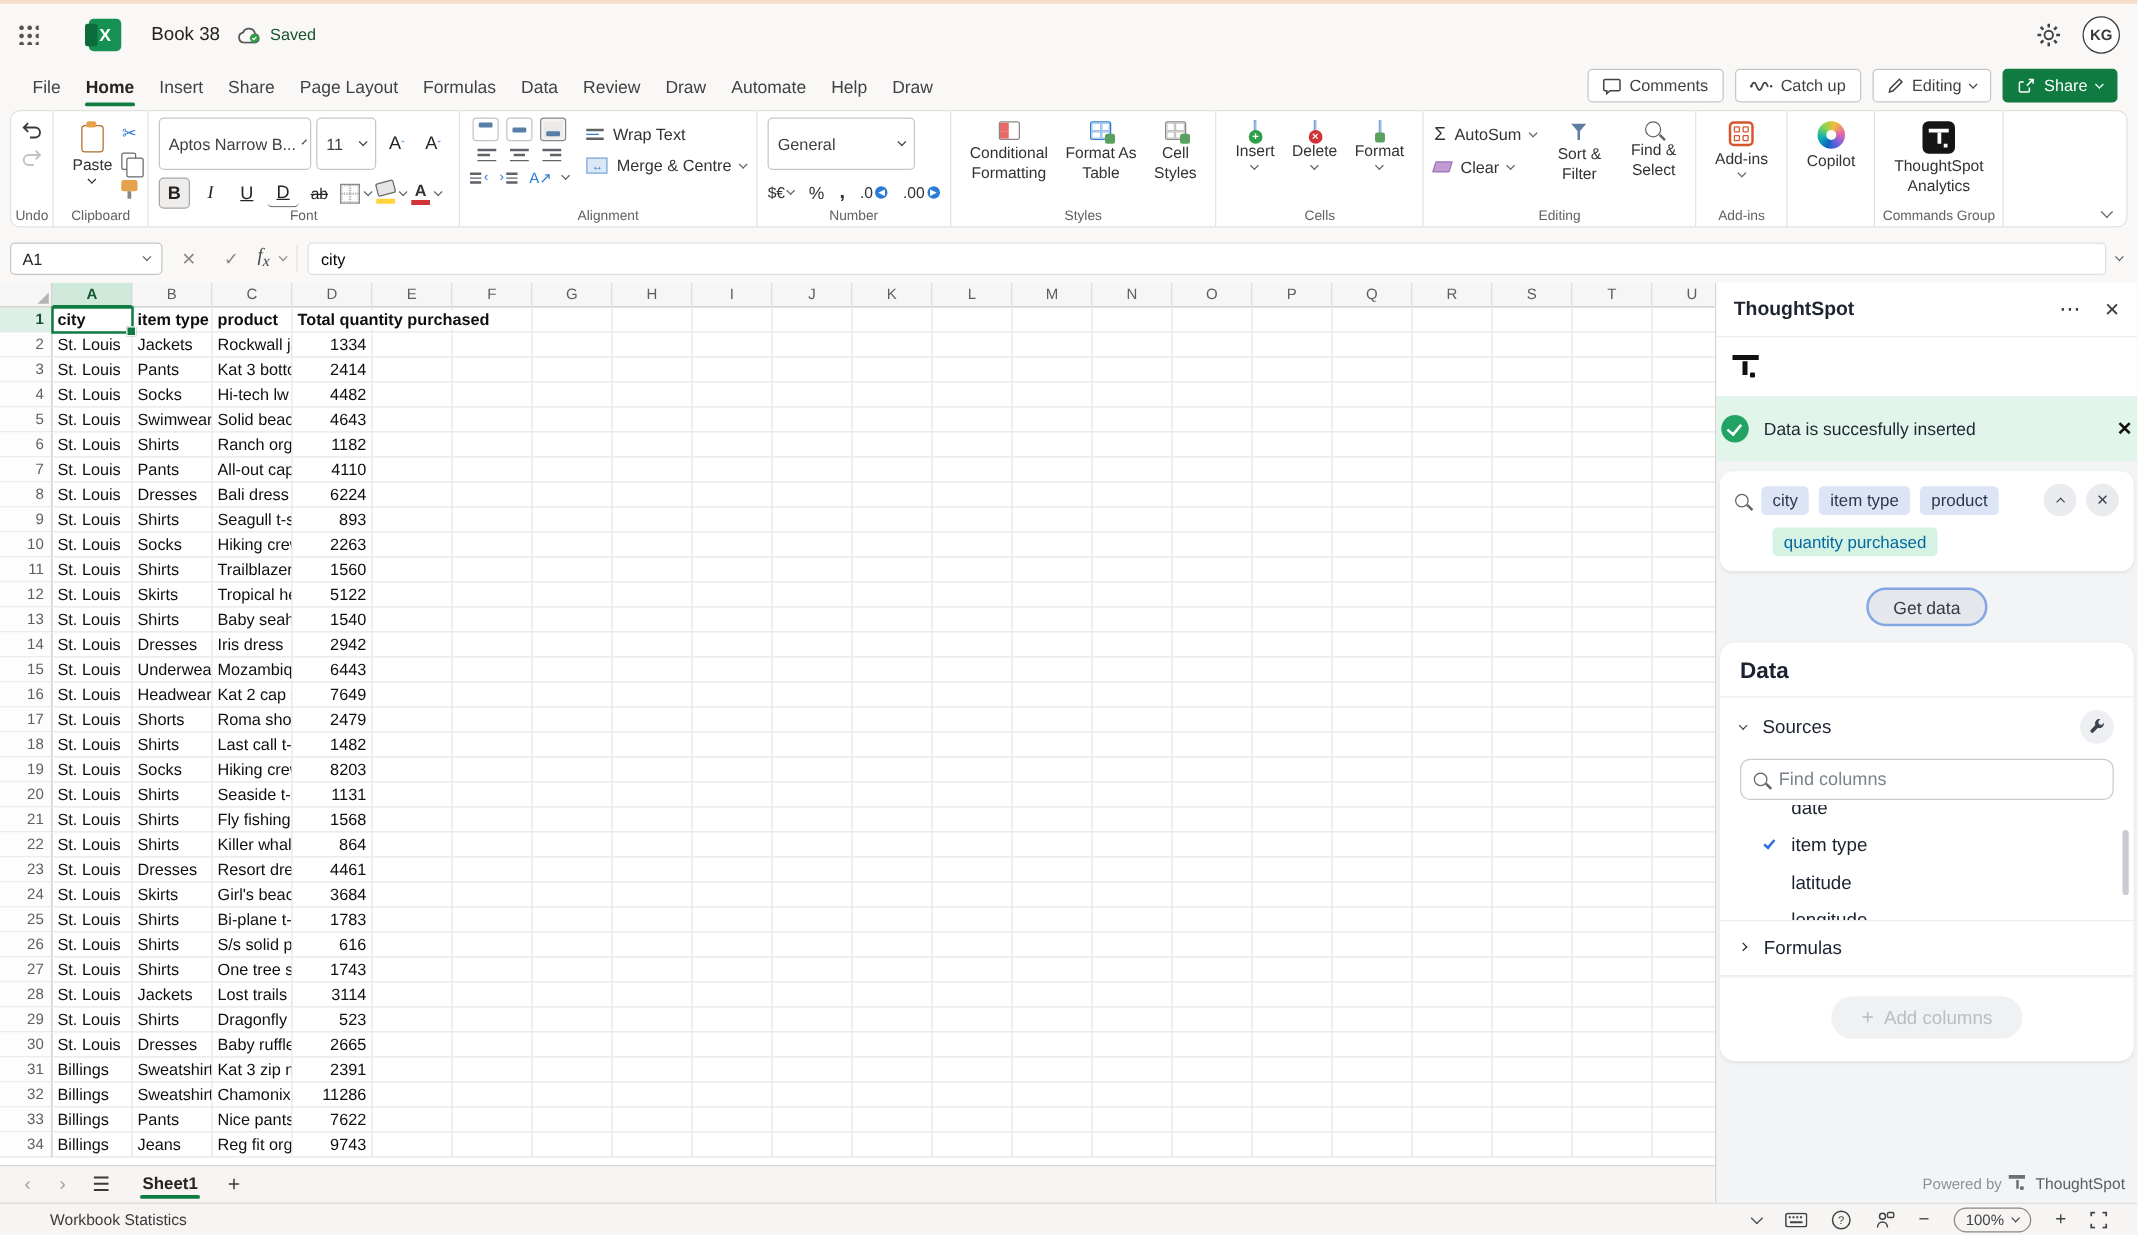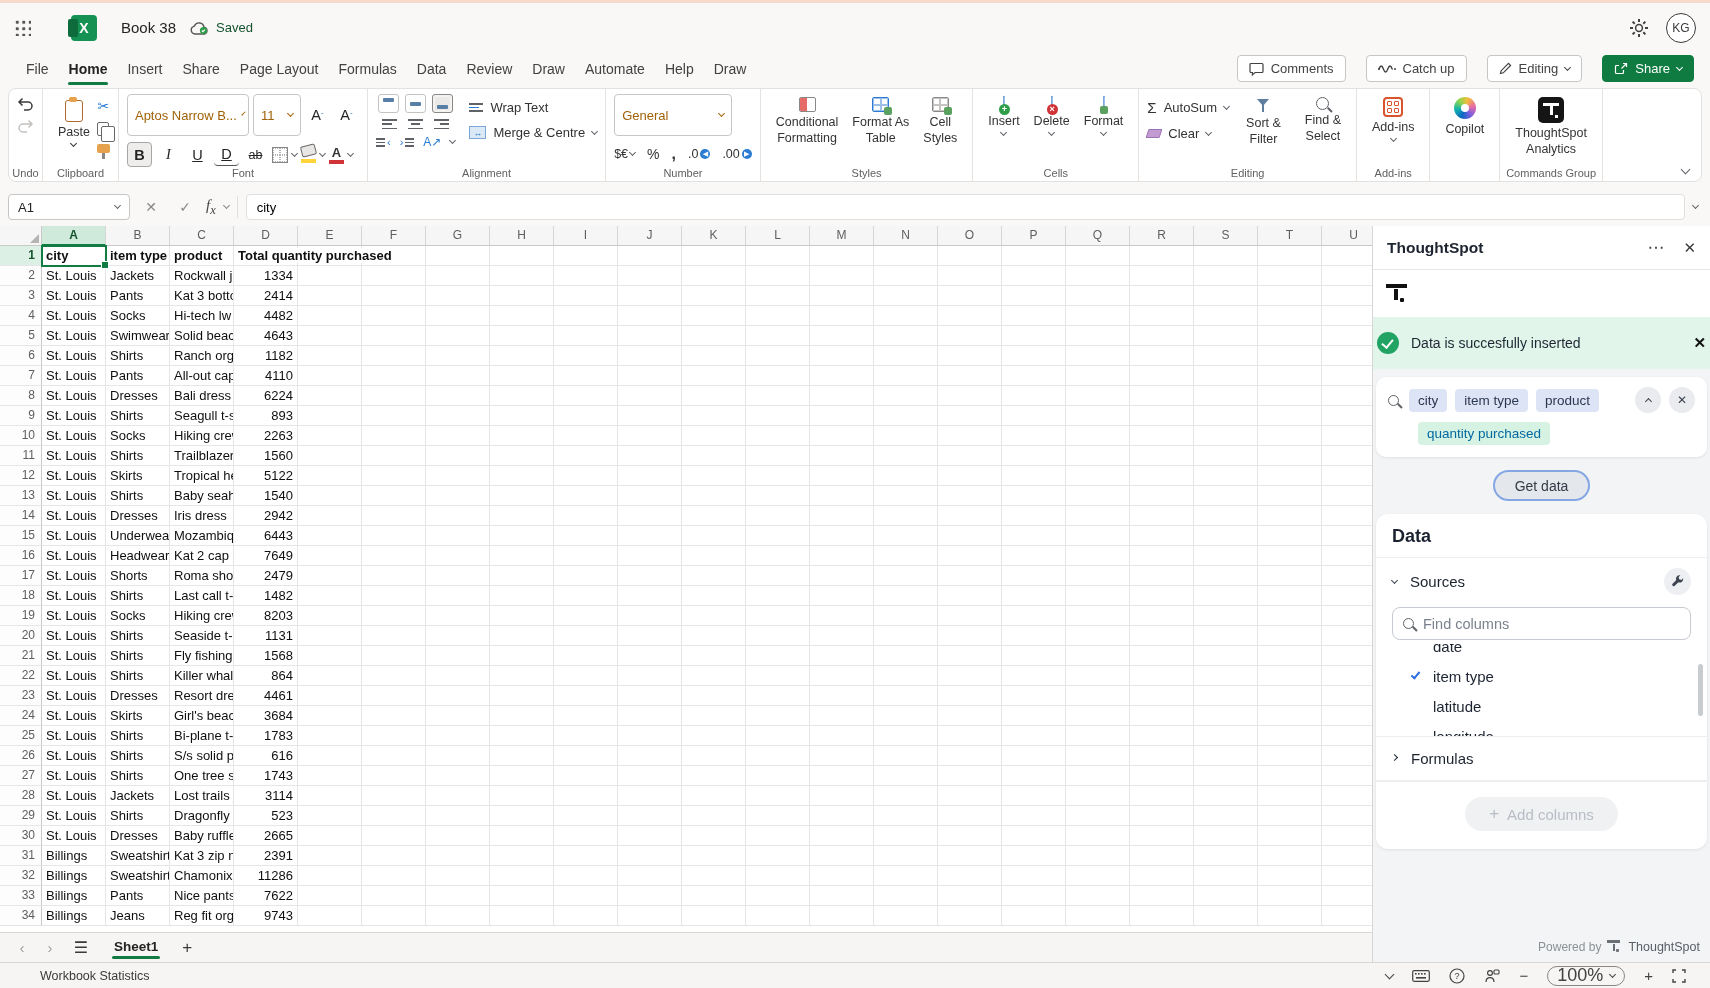--- a/index.html
+++ b/index.html
@@ -22,7 +22,7 @@
   .mag{width:11px;height:11px;border:1.6px solid #5f6368;border-radius:50%;position:relative;flex:none}
   .mag::after{content:"";position:absolute;width:6px;height:1.6px;background:#5f6368;transform:rotate(45deg);right:-5px;bottom:-2px}
   .topright{margin-left:auto;display:flex;align-items:center;gap:16px}
-  .avatar{width:30px;height:30px;border-radius:50%;border:1.6px solid #3b3a39;display:flex;align-items:center;justify-content:center;font-size:12px;font-weight:normal;color:#3b3a39;background:#fff}
+  .avatar{width:30px;height:30px;border-radius:50%;border:1.6px solid #3b3a39;display:flex;align-items:center;justify-content:center;font-size:12px;font-weight:bold;color:#3b3a39;background:#fff}
 
   
   .menubar{position:absolute;left:0;top:52px;width:1710px;height:33px;display:flex;align-items:center;padding:0 16px}

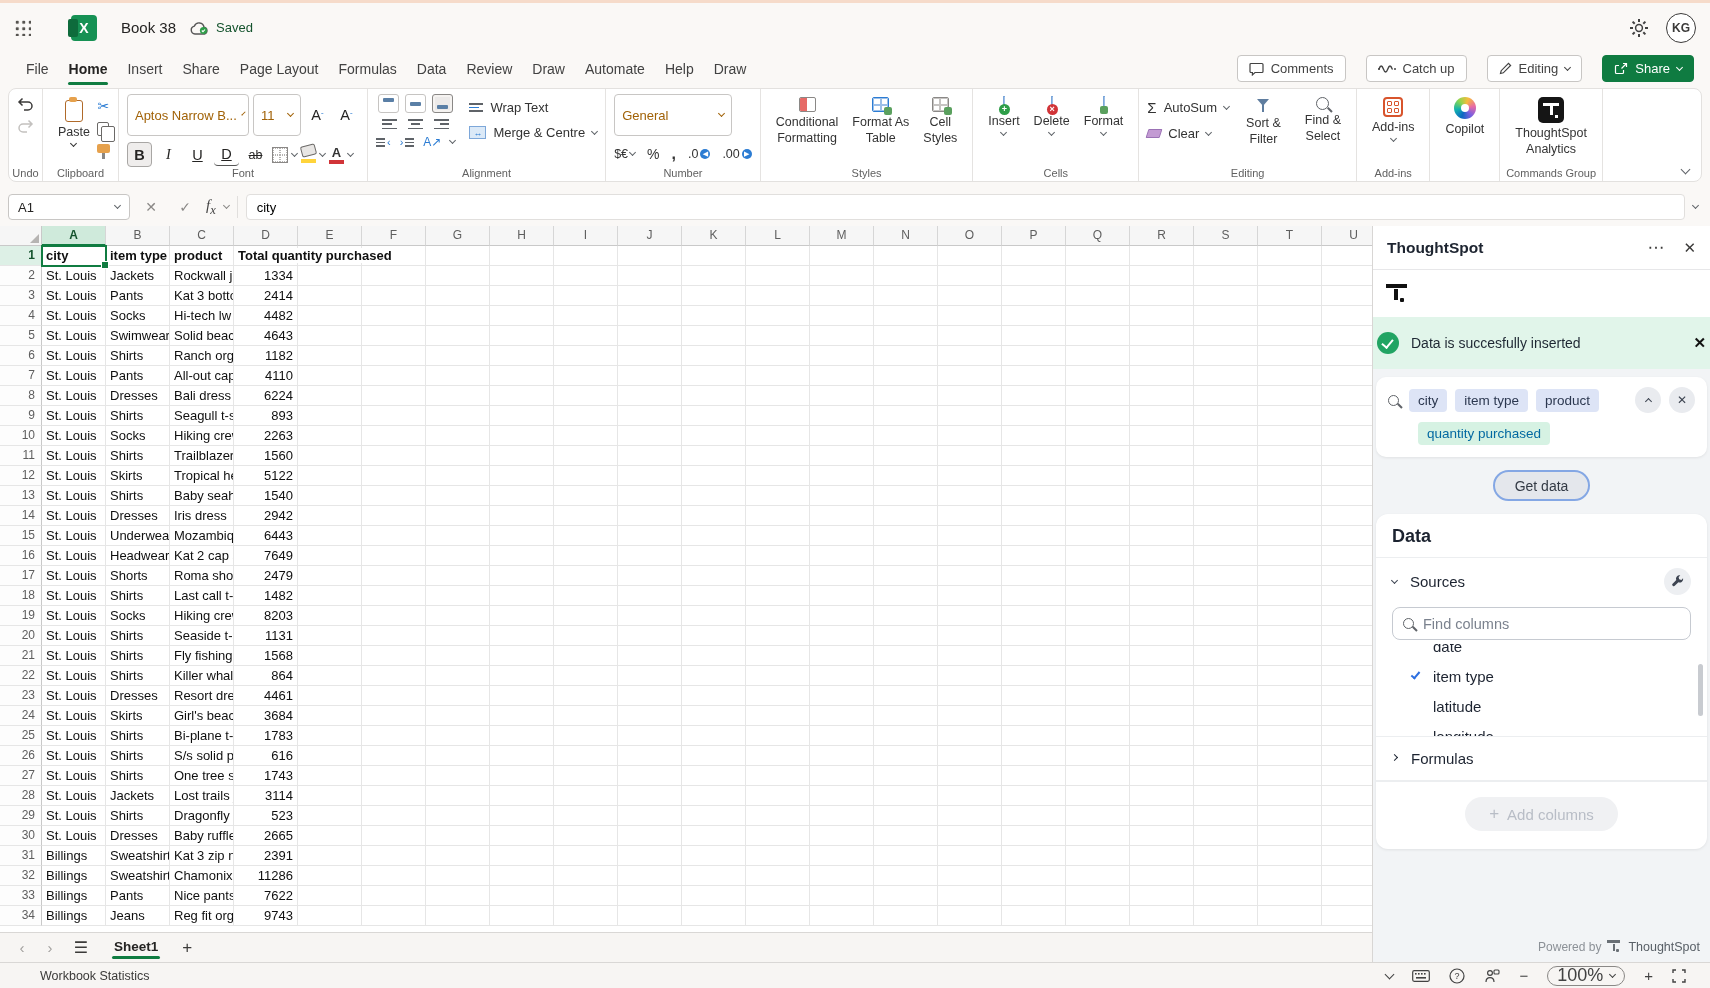--- a/index.html
+++ b/index.html
@@ -30,7 +30,7 @@
   .tab{position:relative;padding:7px 10px;font-size:14px;color:#424242;cursor:pointer;white-space:nowrap}
   .tab.active{font-weight:bold;color:#252423}
   .tab.active::after{content:"";position:absolute;left:9px;right:9px;bottom:-1px;height:3px;border-radius:2px;background:#107c41}
-  .mb-right{margin-left:auto;display:flex;align-items:center;gap:20px}
+  .mb-right{margin-left:auto;display:flex;align-items:center;gap:9px}
   .pillbtn{height:27px;border:1px solid #c8c6c4;border-radius:4px;background:#fff;display:flex;align-items:center;gap:7px;padding:0 11px;font-size:13px;color:#424242;cursor:pointer;white-space:nowrap}
   .pillbtn.green{background:#0f7b41;border-color:#0f7b41;color:#fff}
   .chv{width:7px;height:7px;border-right:1.5px solid currentColor;border-bottom:1.5px solid currentColor;display:inline-block;transform:rotate(45deg);margin-top:-3px}

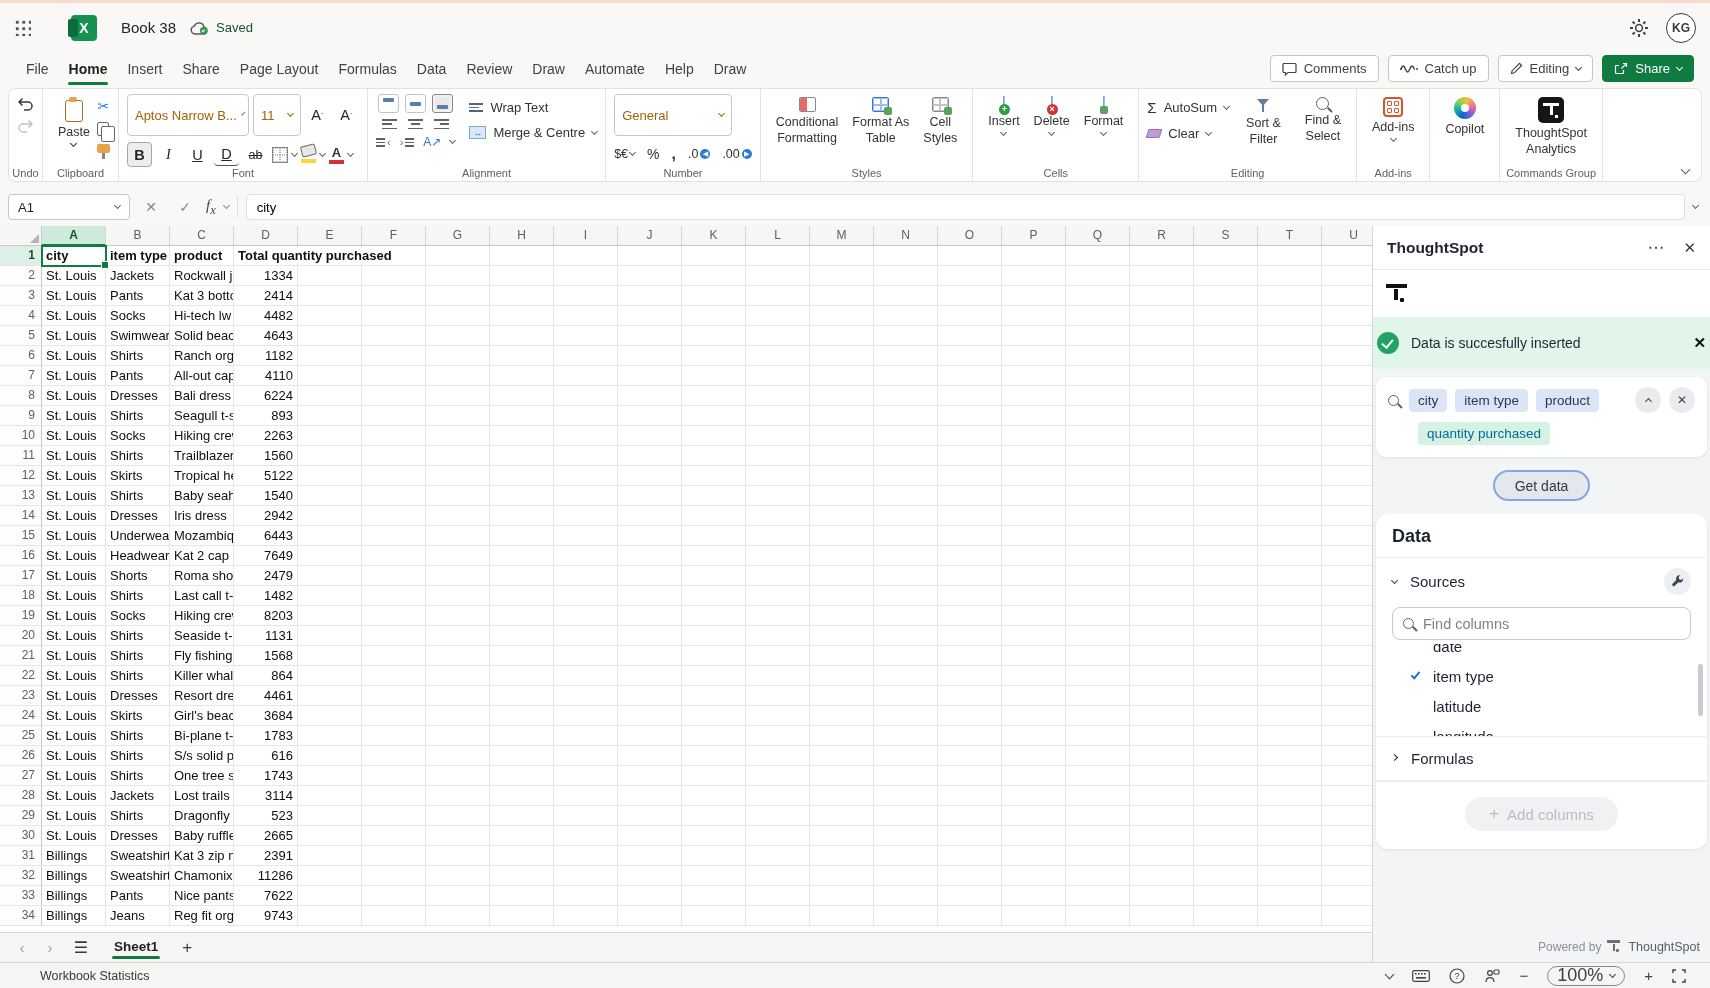--- a/index.html
+++ b/index.html
@@ -46,7 +46,7 @@
   .glabel{position:absolute;bottom:2px;left:0;right:0;text-align:center;font-size:11px;color:#616161;white-space:nowrap}
   .bigbtn{display:flex;flex-direction:column;align-items:center;gap:3px;padding:3px 7px;font-size:12.5px;color:#333;text-align:center;cursor:pointer}
   .bigbtn .lbl{line-height:1.25;white-space:pre-line}
-  .combo{display:flex;align-items:center;justify-content:space-between;gap:6px;border:1px solid #c8c6c4;border-radius:4px;background:#fff;height:42px;padding:0 7px;font-size:13px;color:#a16207;cursor:pointer;white-space:nowrap}
+  .combo{display:flex;align-items:center;justify-content:space-between;gap:6px;border:1px solid #c8c6c4;border-radius:4px;background:#fff;height:42px;padding:0 7px;font-size:13px;color:#404040;cursor:pointer;white-space:nowrap}
   .svgi{display:block}
   .col2{display:flex;flex-direction:column;gap:4px;align-items:center}
   .row2{display:flex;align-items:center;gap:4px}

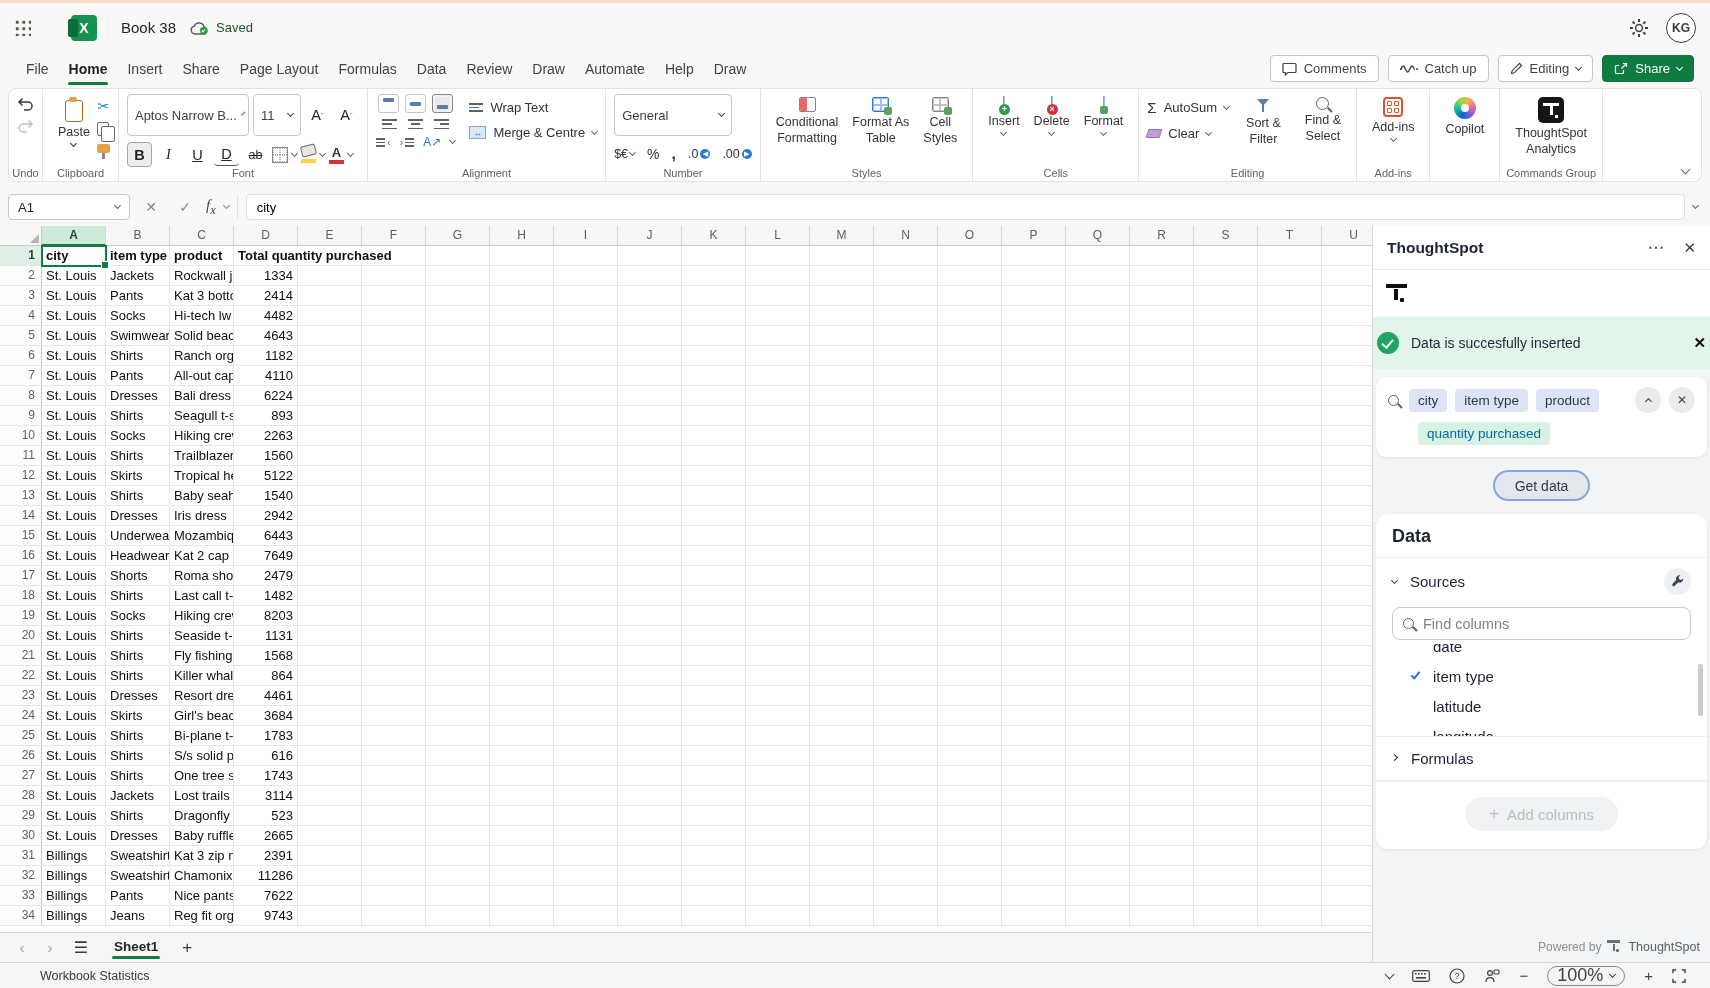--- a/index.html
+++ b/index.html
@@ -153,7 +153,7 @@
   .statusbar{position:absolute;left:0;top:962px;width:1710px;height:26px;background:#f7f5f3;border-top:1px solid #d9d7d5;display:flex;align-items:center;padding:0 14px;font-size:12.5px;color:#3b3a39}
   .wstats{margin-left:26px;cursor:pointer}
   .sb-right{margin-left:auto;display:flex;align-items:center;gap:19px;margin-right:10px;color:#424242}
-  .zoombox{height:20px;border:1px solid #8a8886;border-radius:10px;display:flex;align-items:center;gap:7px;padding:0 9px;font-size:18px;cursor:pointer}
+  .zoombox{height:20px;border:1px solid #8a8886;border-radius:10px;display:flex;align-items:center;gap:7px;padding:0 9px;font-size:12px;cursor:pointer}
   .sb-ic{display:flex;align-items:center;cursor:pointer}
 
   

